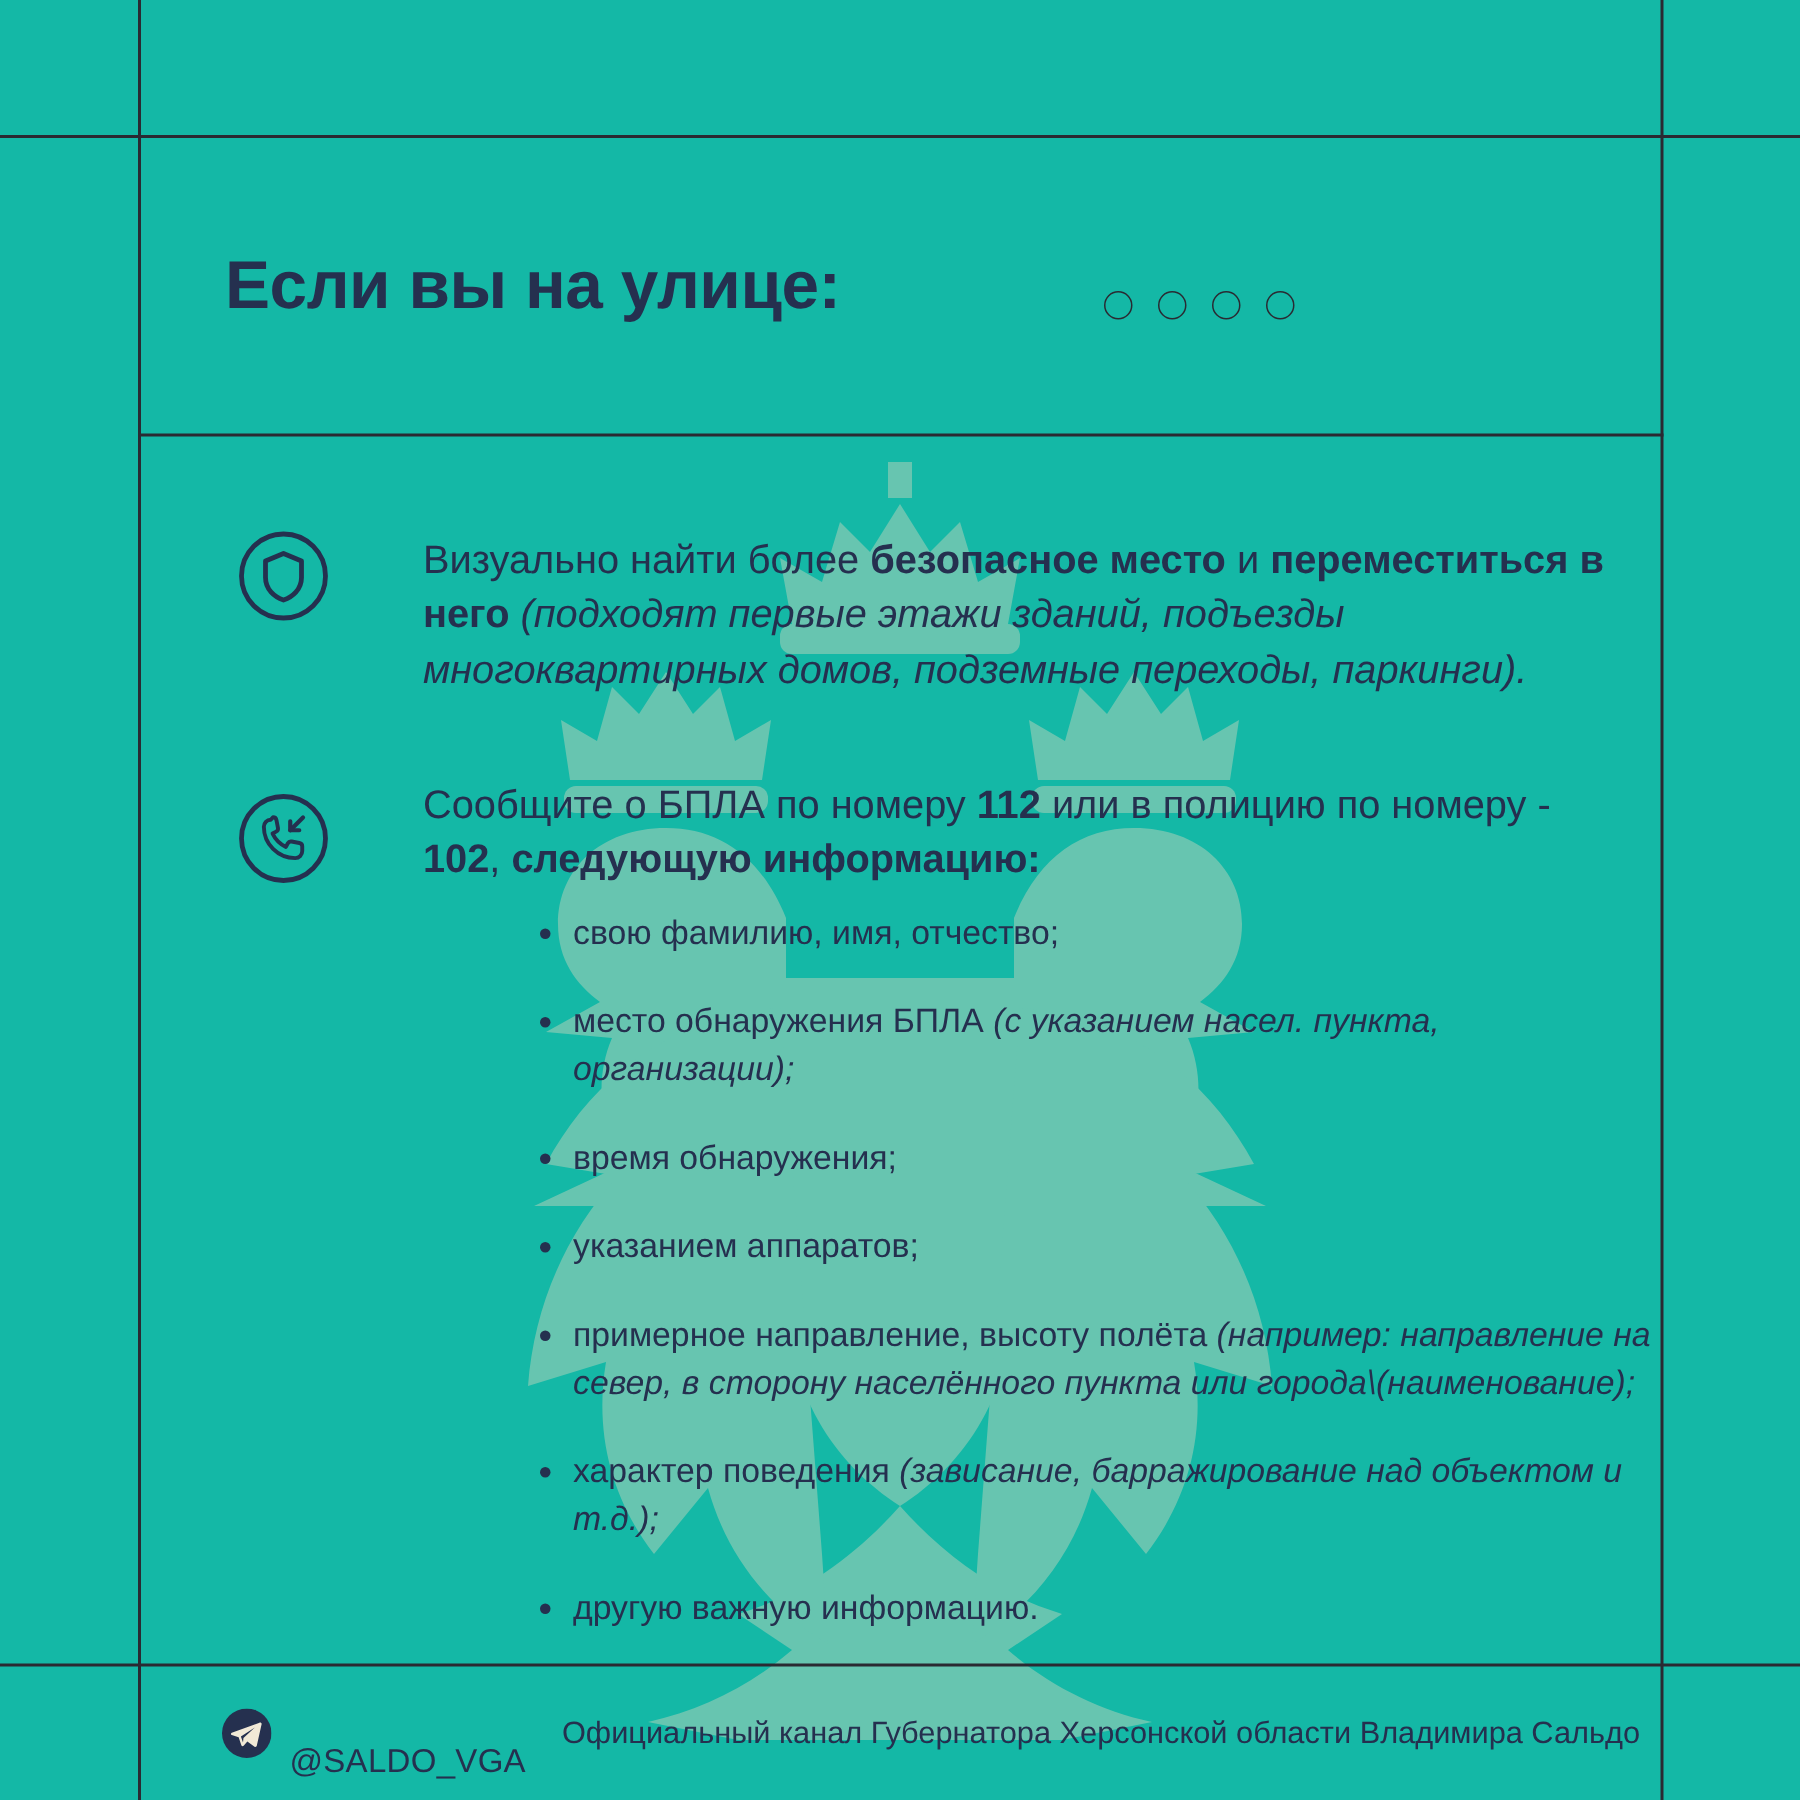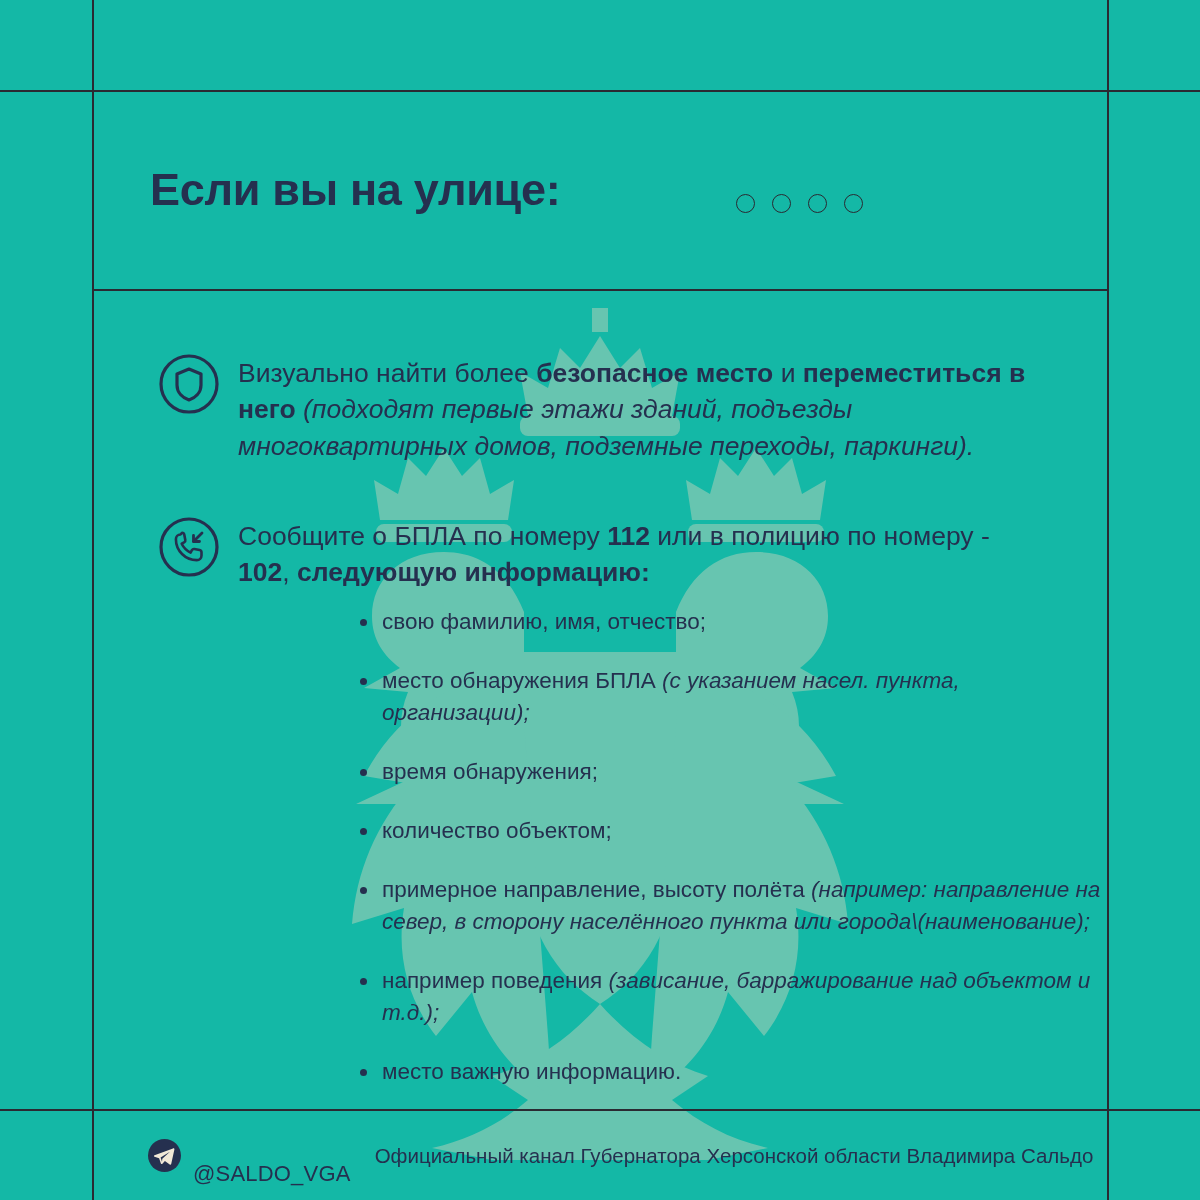--- a/index.html
+++ b/index.html
@@ -100,6 +100,7 @@
   .block {
     display: flex;
     align-items: flex-start;
+    gap: 44px;
   }
   .block + .block { margin-top: 48px; }
 

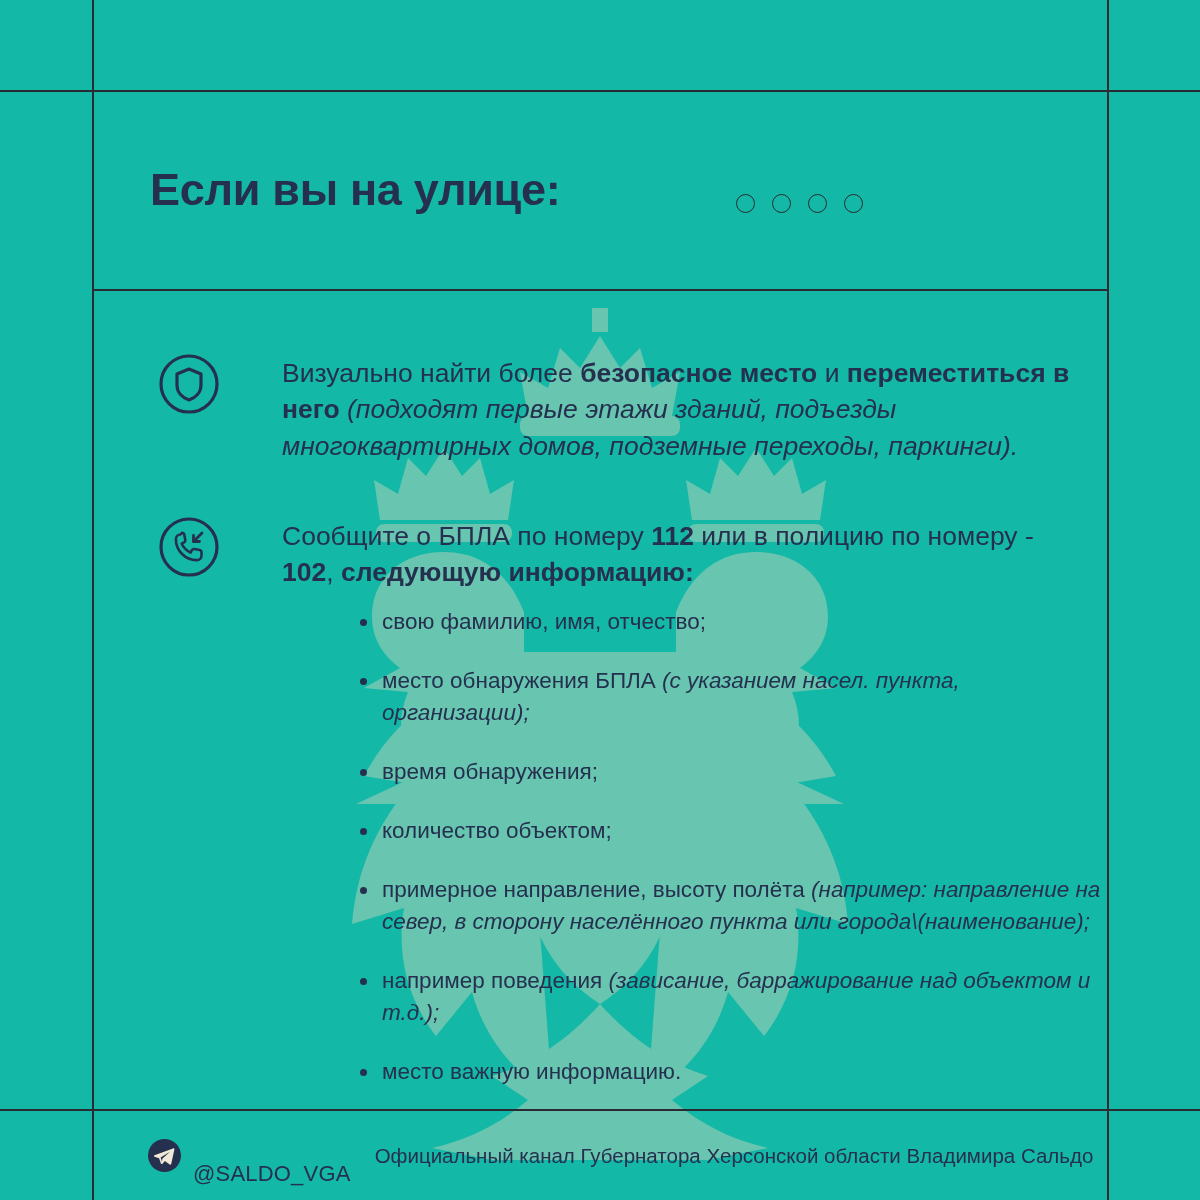--- a/index.html
+++ b/index.html
@@ -102,7 +102,7 @@
     align-items: flex-start;
     gap: 44px;
   }
-  .block + .block { margin-top: 48px; }
+  .block + .block { margin-top: 48px; align-items: flex-end; }
 
   .block-icon {
     flex: 0 0 auto;

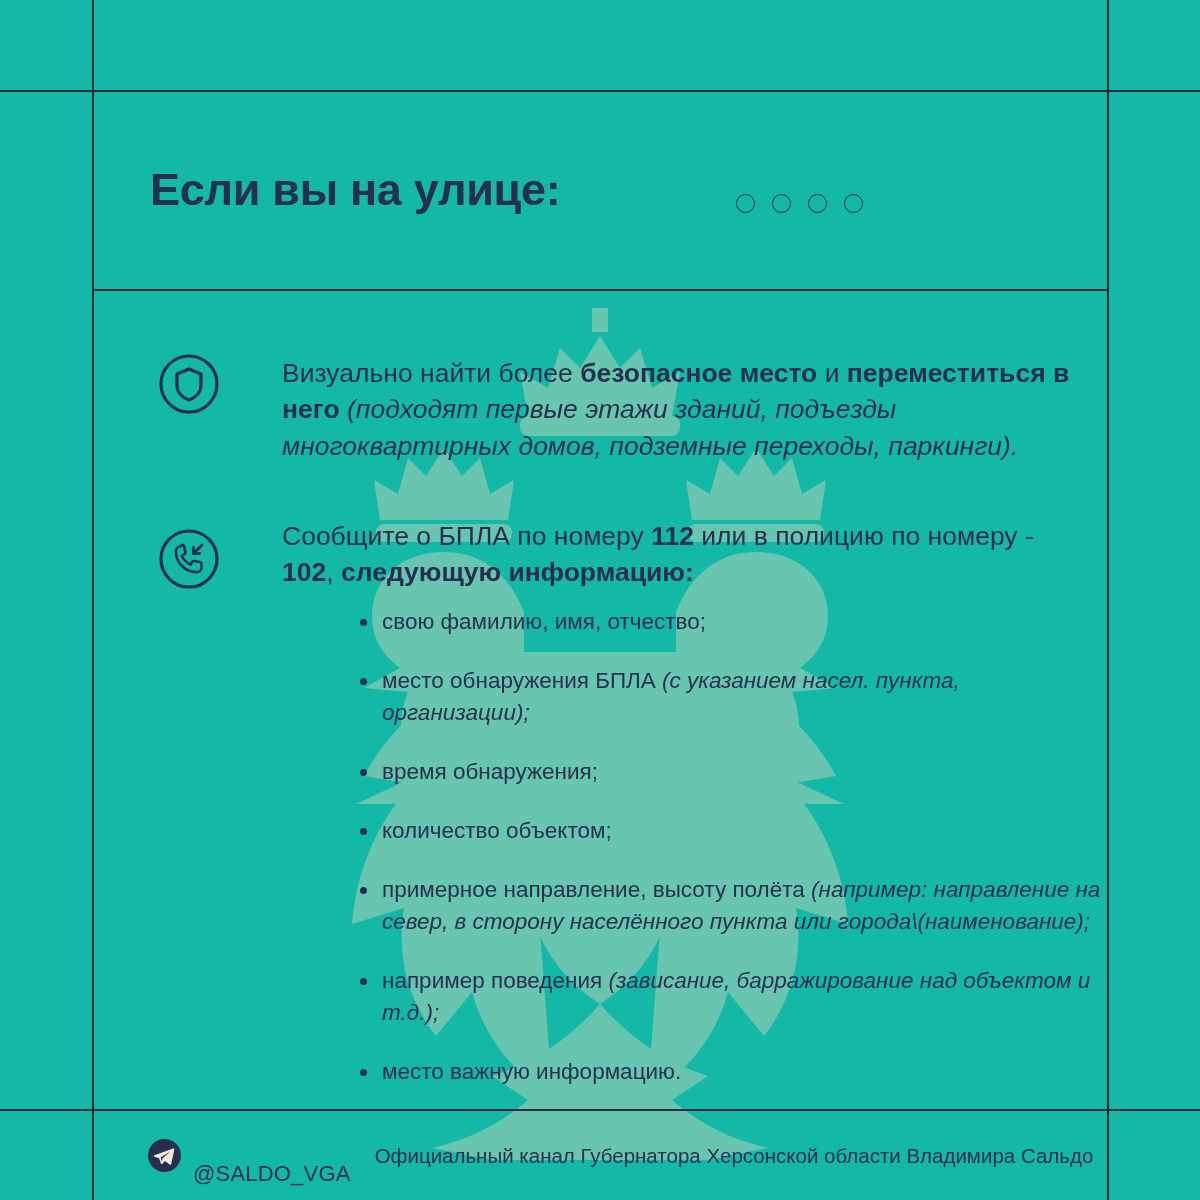--- a/index.html
+++ b/index.html
@@ -283,7 +283,7 @@
         <span>время обнаружения;</span>
       </li>
       <li class="bullet">
-        <span>количество объектом;</span>
+        <span>указанием аппаратов;</span>
       </li>
       <li class="bullet">
         <span>примерное направление, высоту полёта </span><span class="i">(например: направление на север, в сторону населённого пункта или города\(наименование);</span>

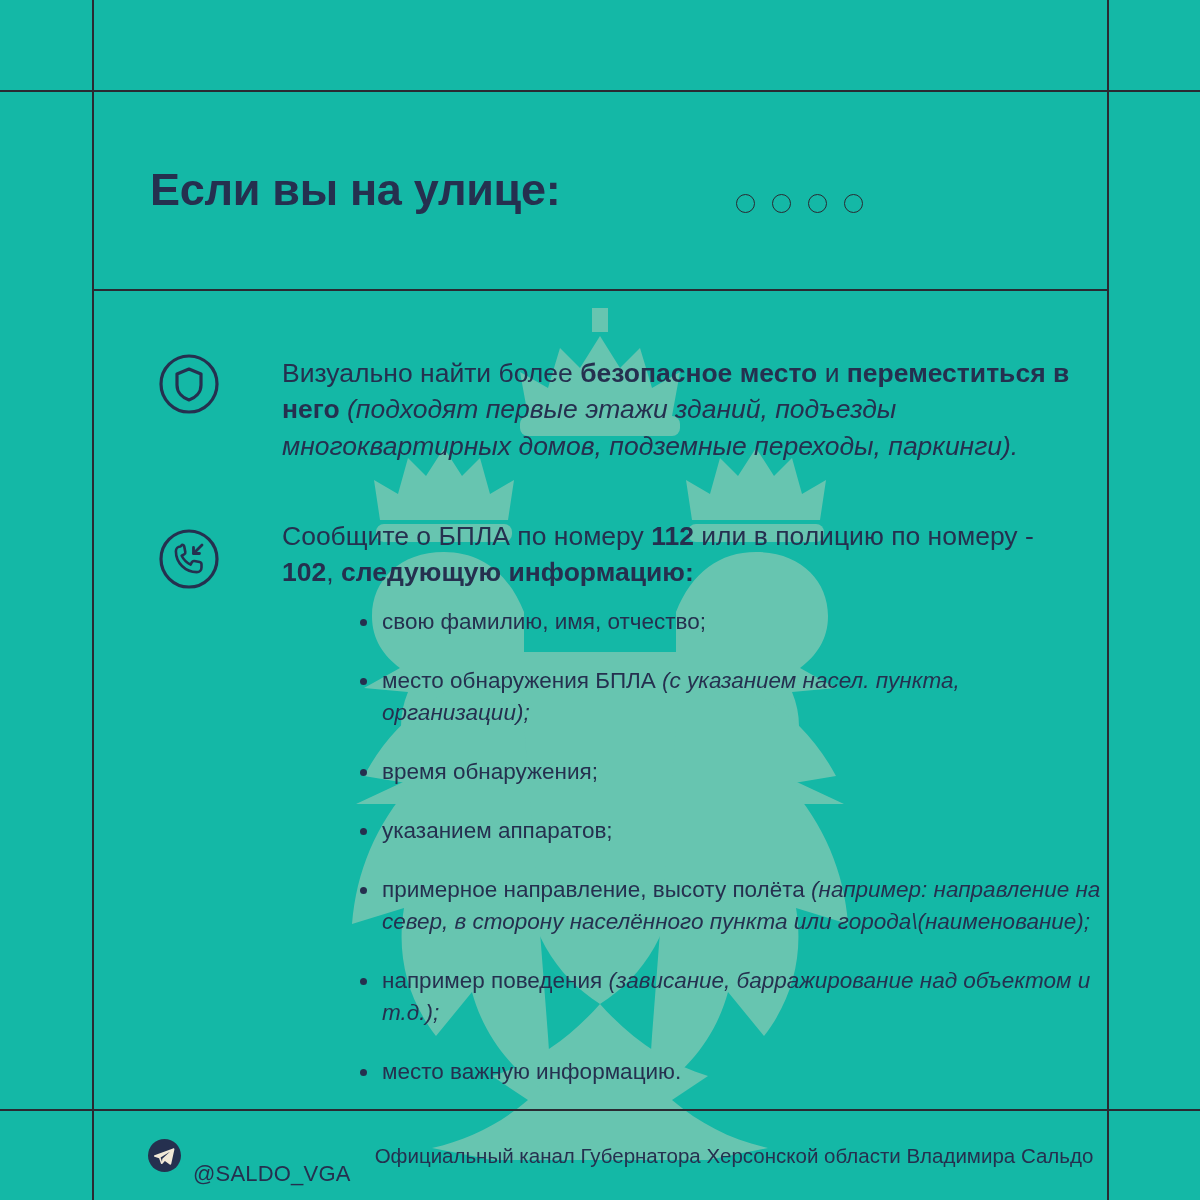--- a/index.html
+++ b/index.html
@@ -289,7 +289,7 @@
         <span>примерное направление, высоту полёта </span><span class="i">(например: направление на север, в сторону населённого пункта или города\(наименование);</span>
       </li>
       <li class="bullet">
-        <span>например поведения </span><span class="i">(зависание, барражирование над объектом и т.д.);</span>
+        <span>характер поведения </span><span class="i">(зависание, барражирование над объектом и т.д.);</span>
       </li>
       <li class="bullet">
         <span>место важную информацию.</span>

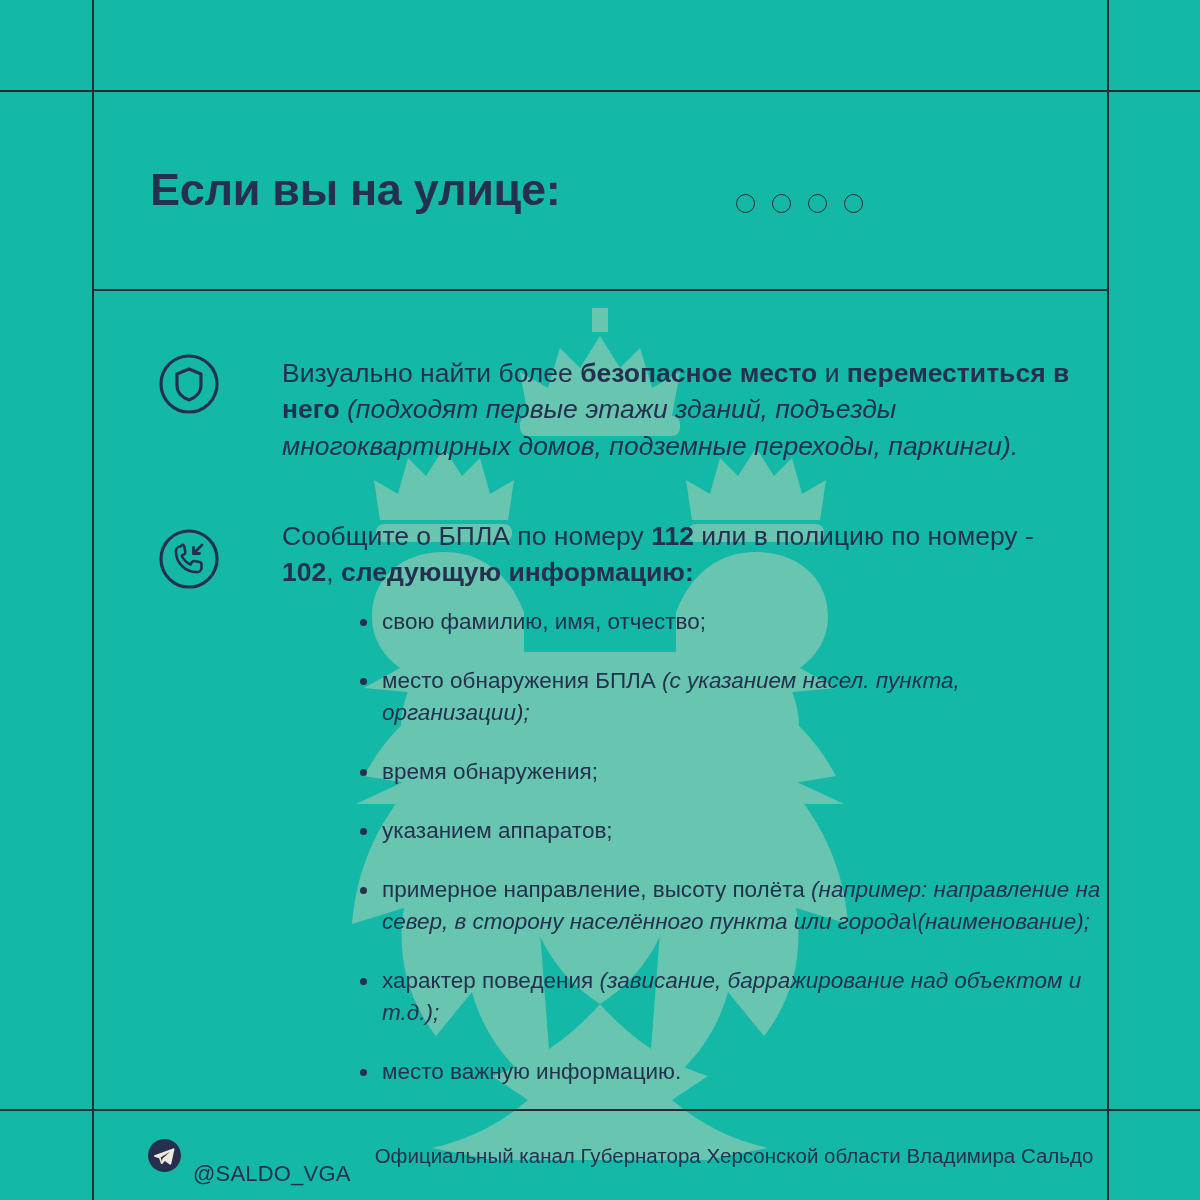--- a/index.html
+++ b/index.html
@@ -292,7 +292,7 @@
         <span>характер поведения </span><span class="i">(зависание, барражирование над объектом и т.д.);</span>
       </li>
       <li class="bullet">
-        <span>место важную информацию.</span>
+        <span>другую важную информацию.</span>
       </li>
     </ul>
 

